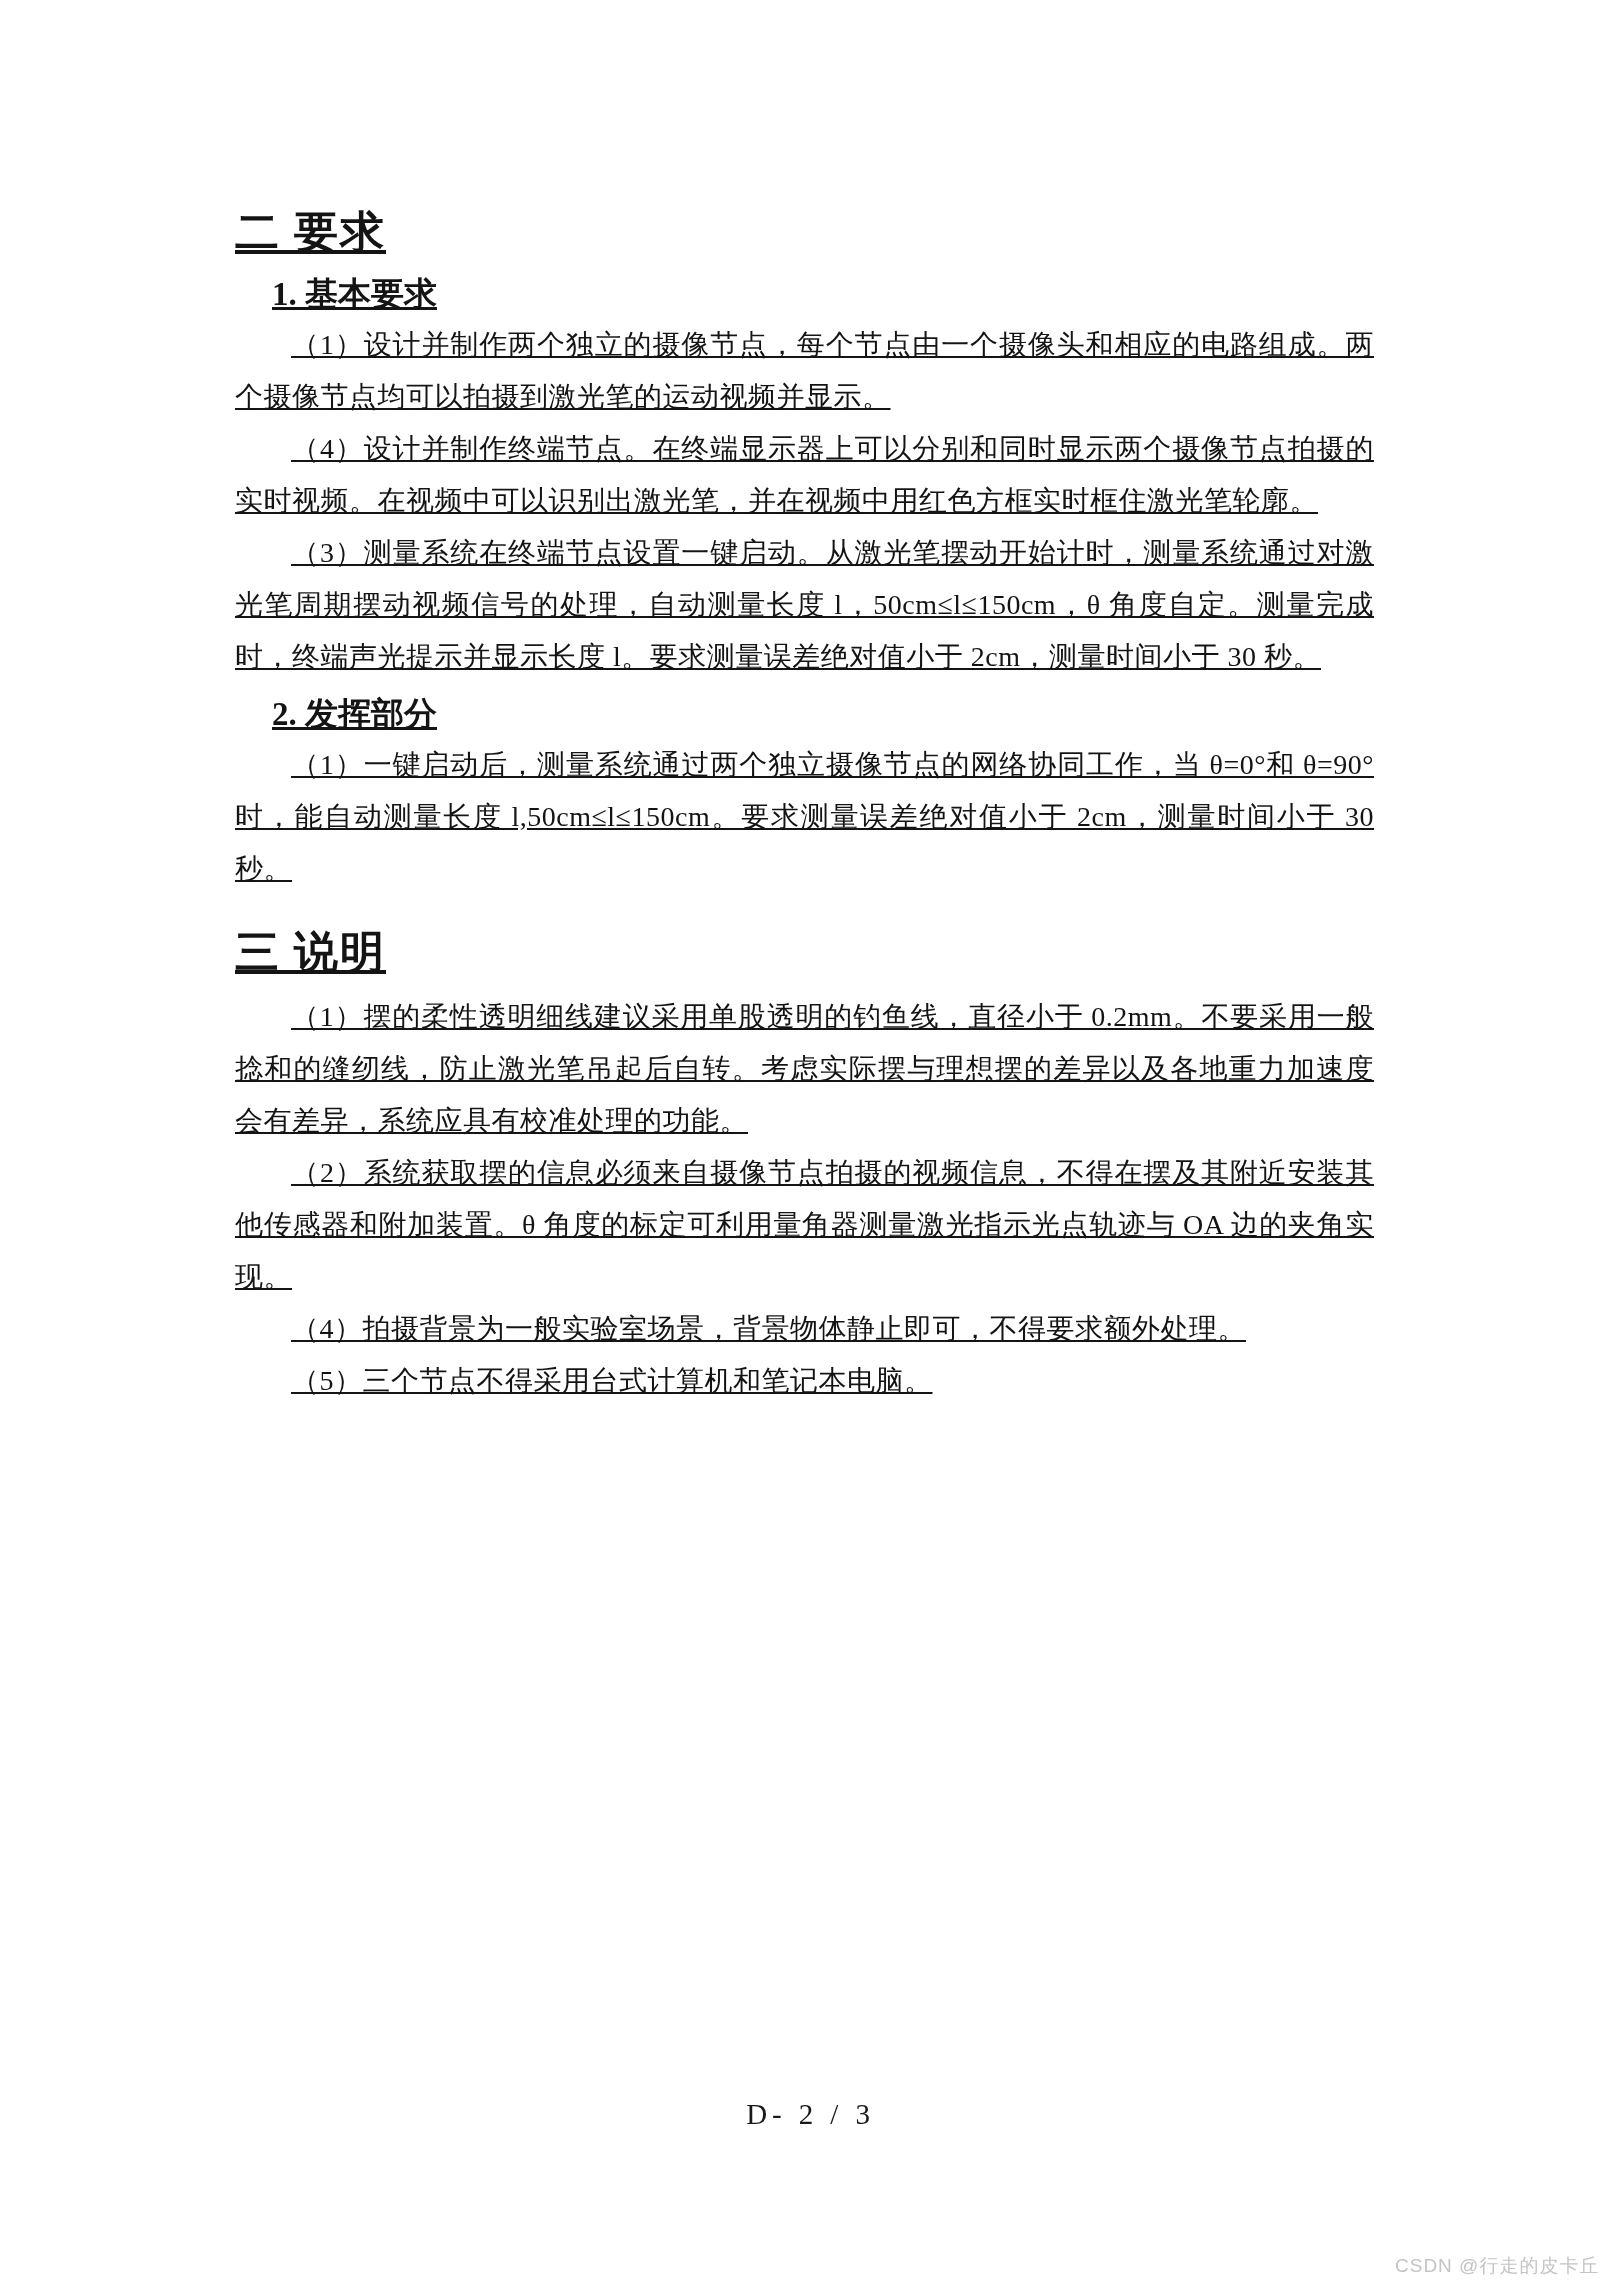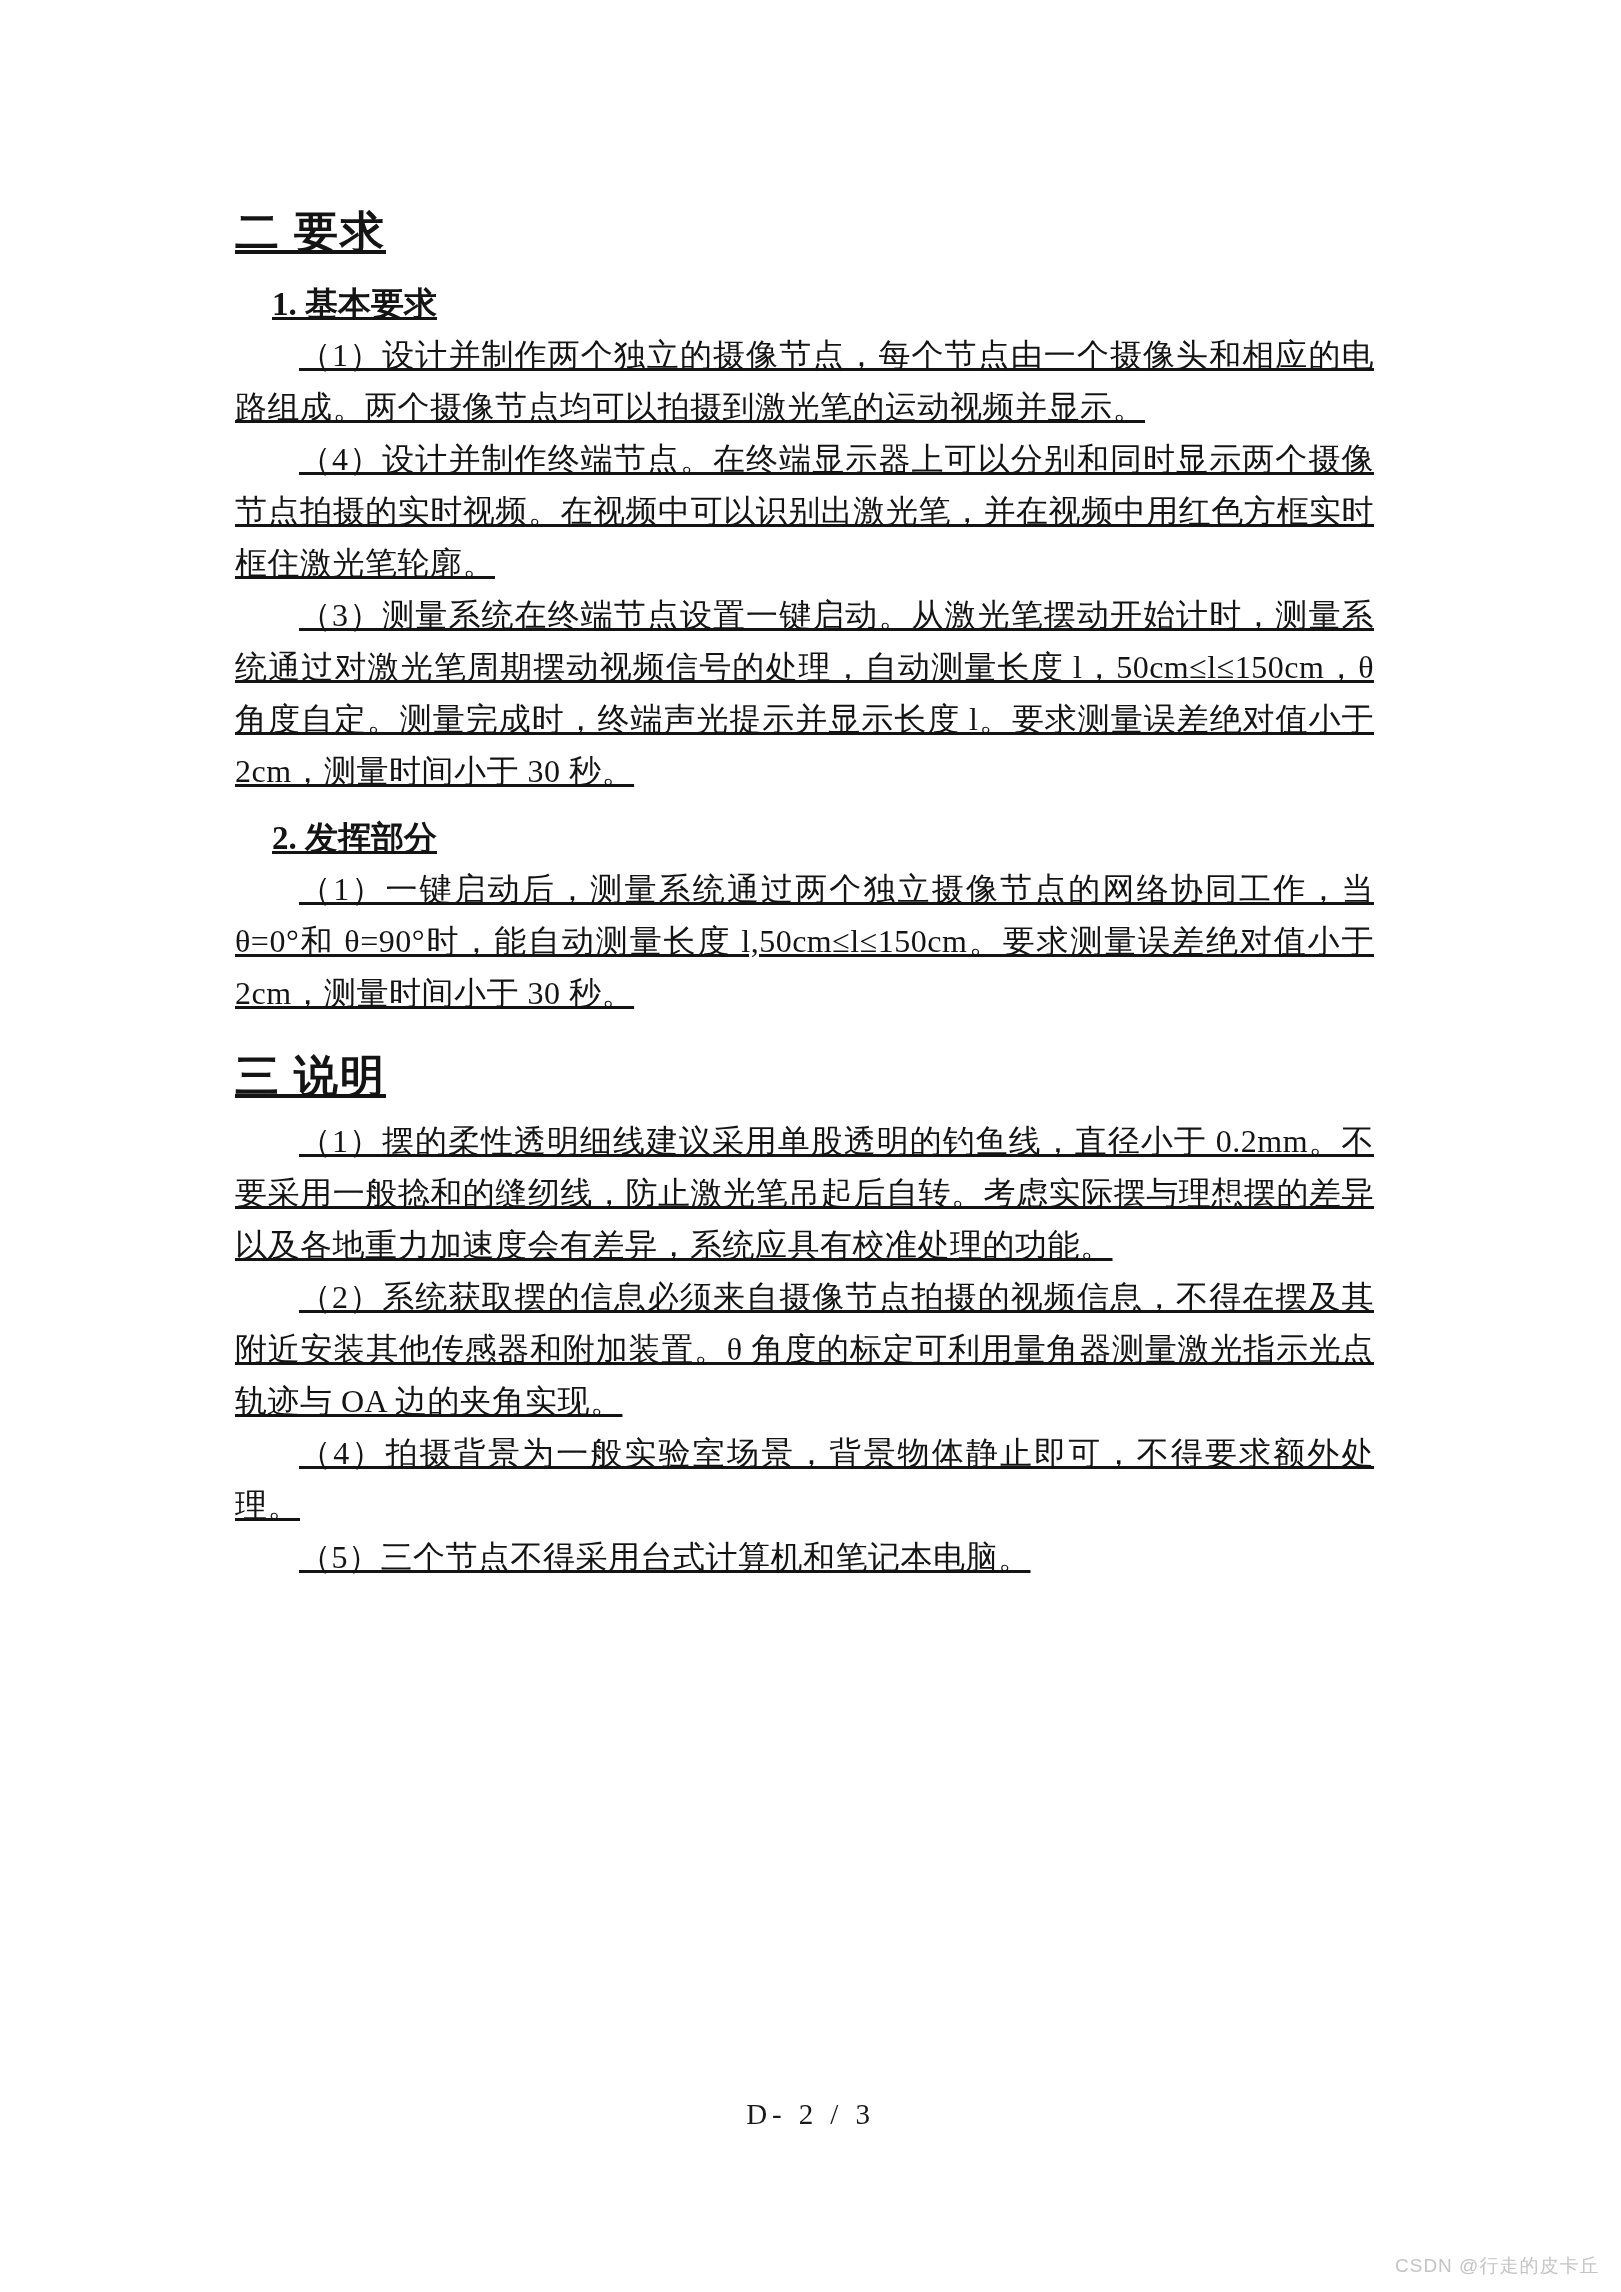--- a/index.html
+++ b/index.html
@@ -29,7 +29,7 @@
     font-weight: bold;
     line-height: 49px;
     margin-left: 37px;
-    margin-top: 17px;
+    margin-top: 7px;
   }
   .para {
     font-size: 32px;

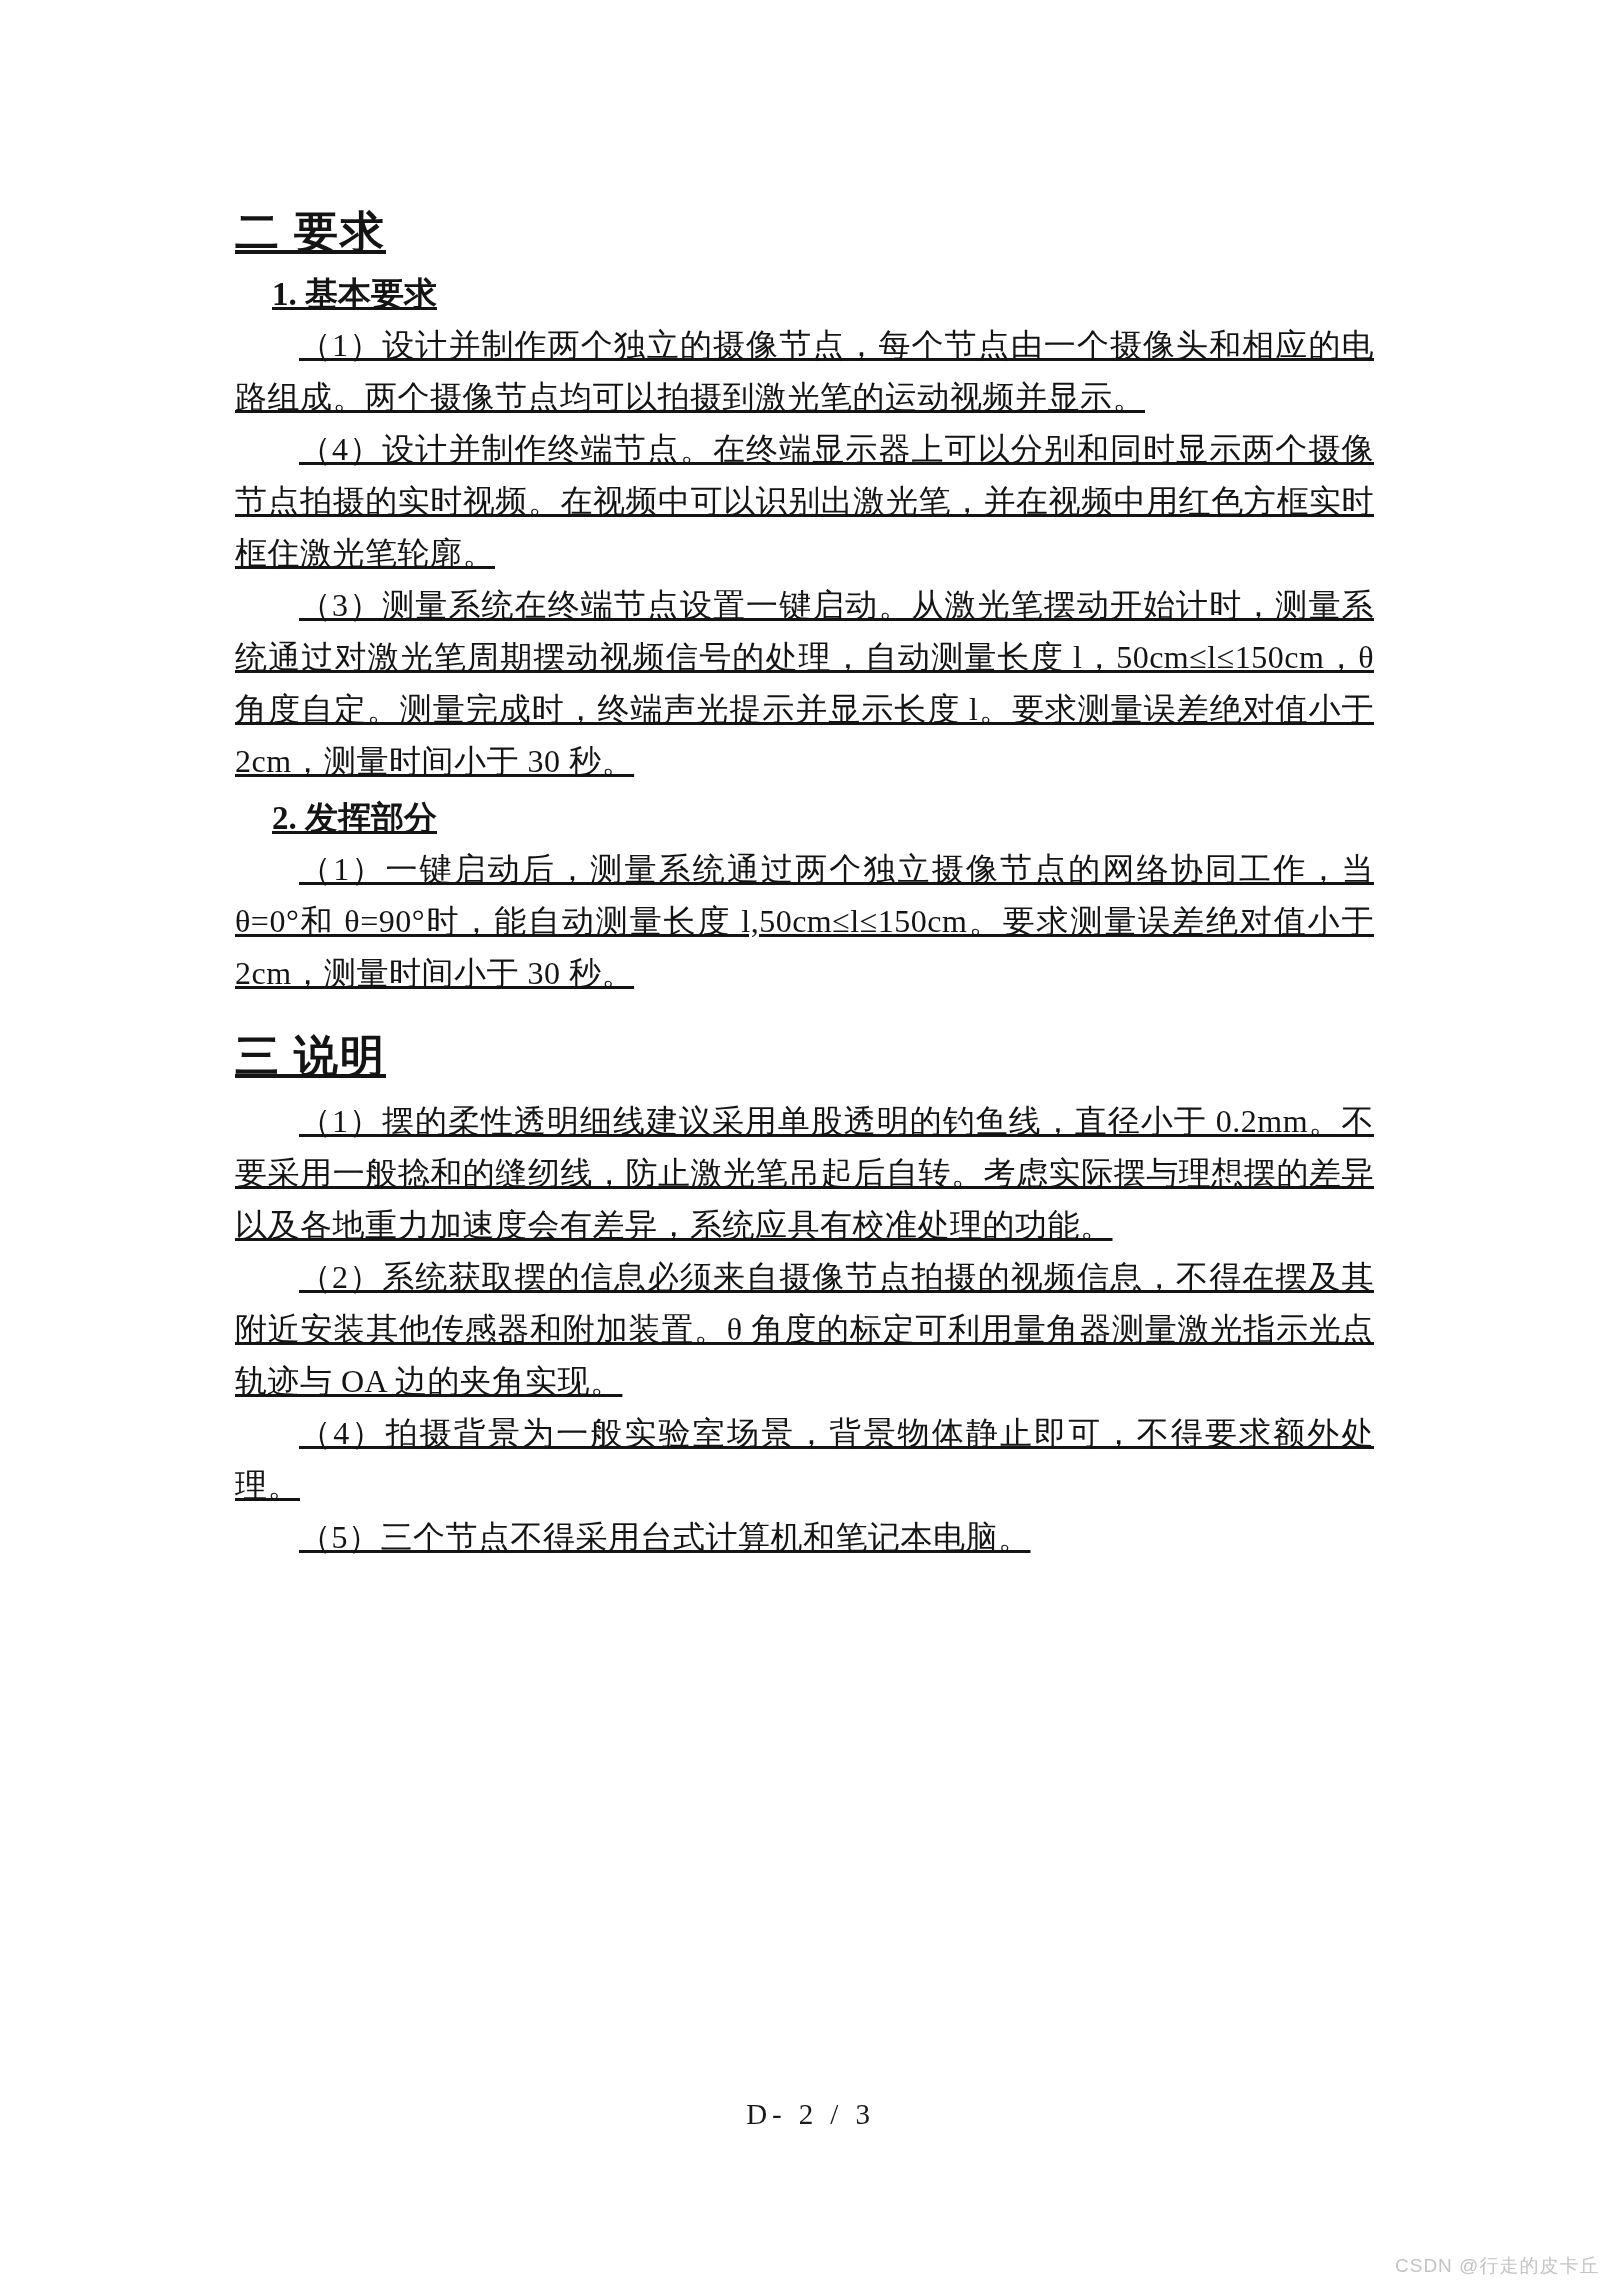--- a/index.html
+++ b/index.html
@@ -32,7 +32,7 @@
     margin-top: 7px;
   }
   .para {
-    font-size: 32px;
+    font-size: 28px;
     line-height: 52px;
     text-align: justify;
     text-indent: 2em;

